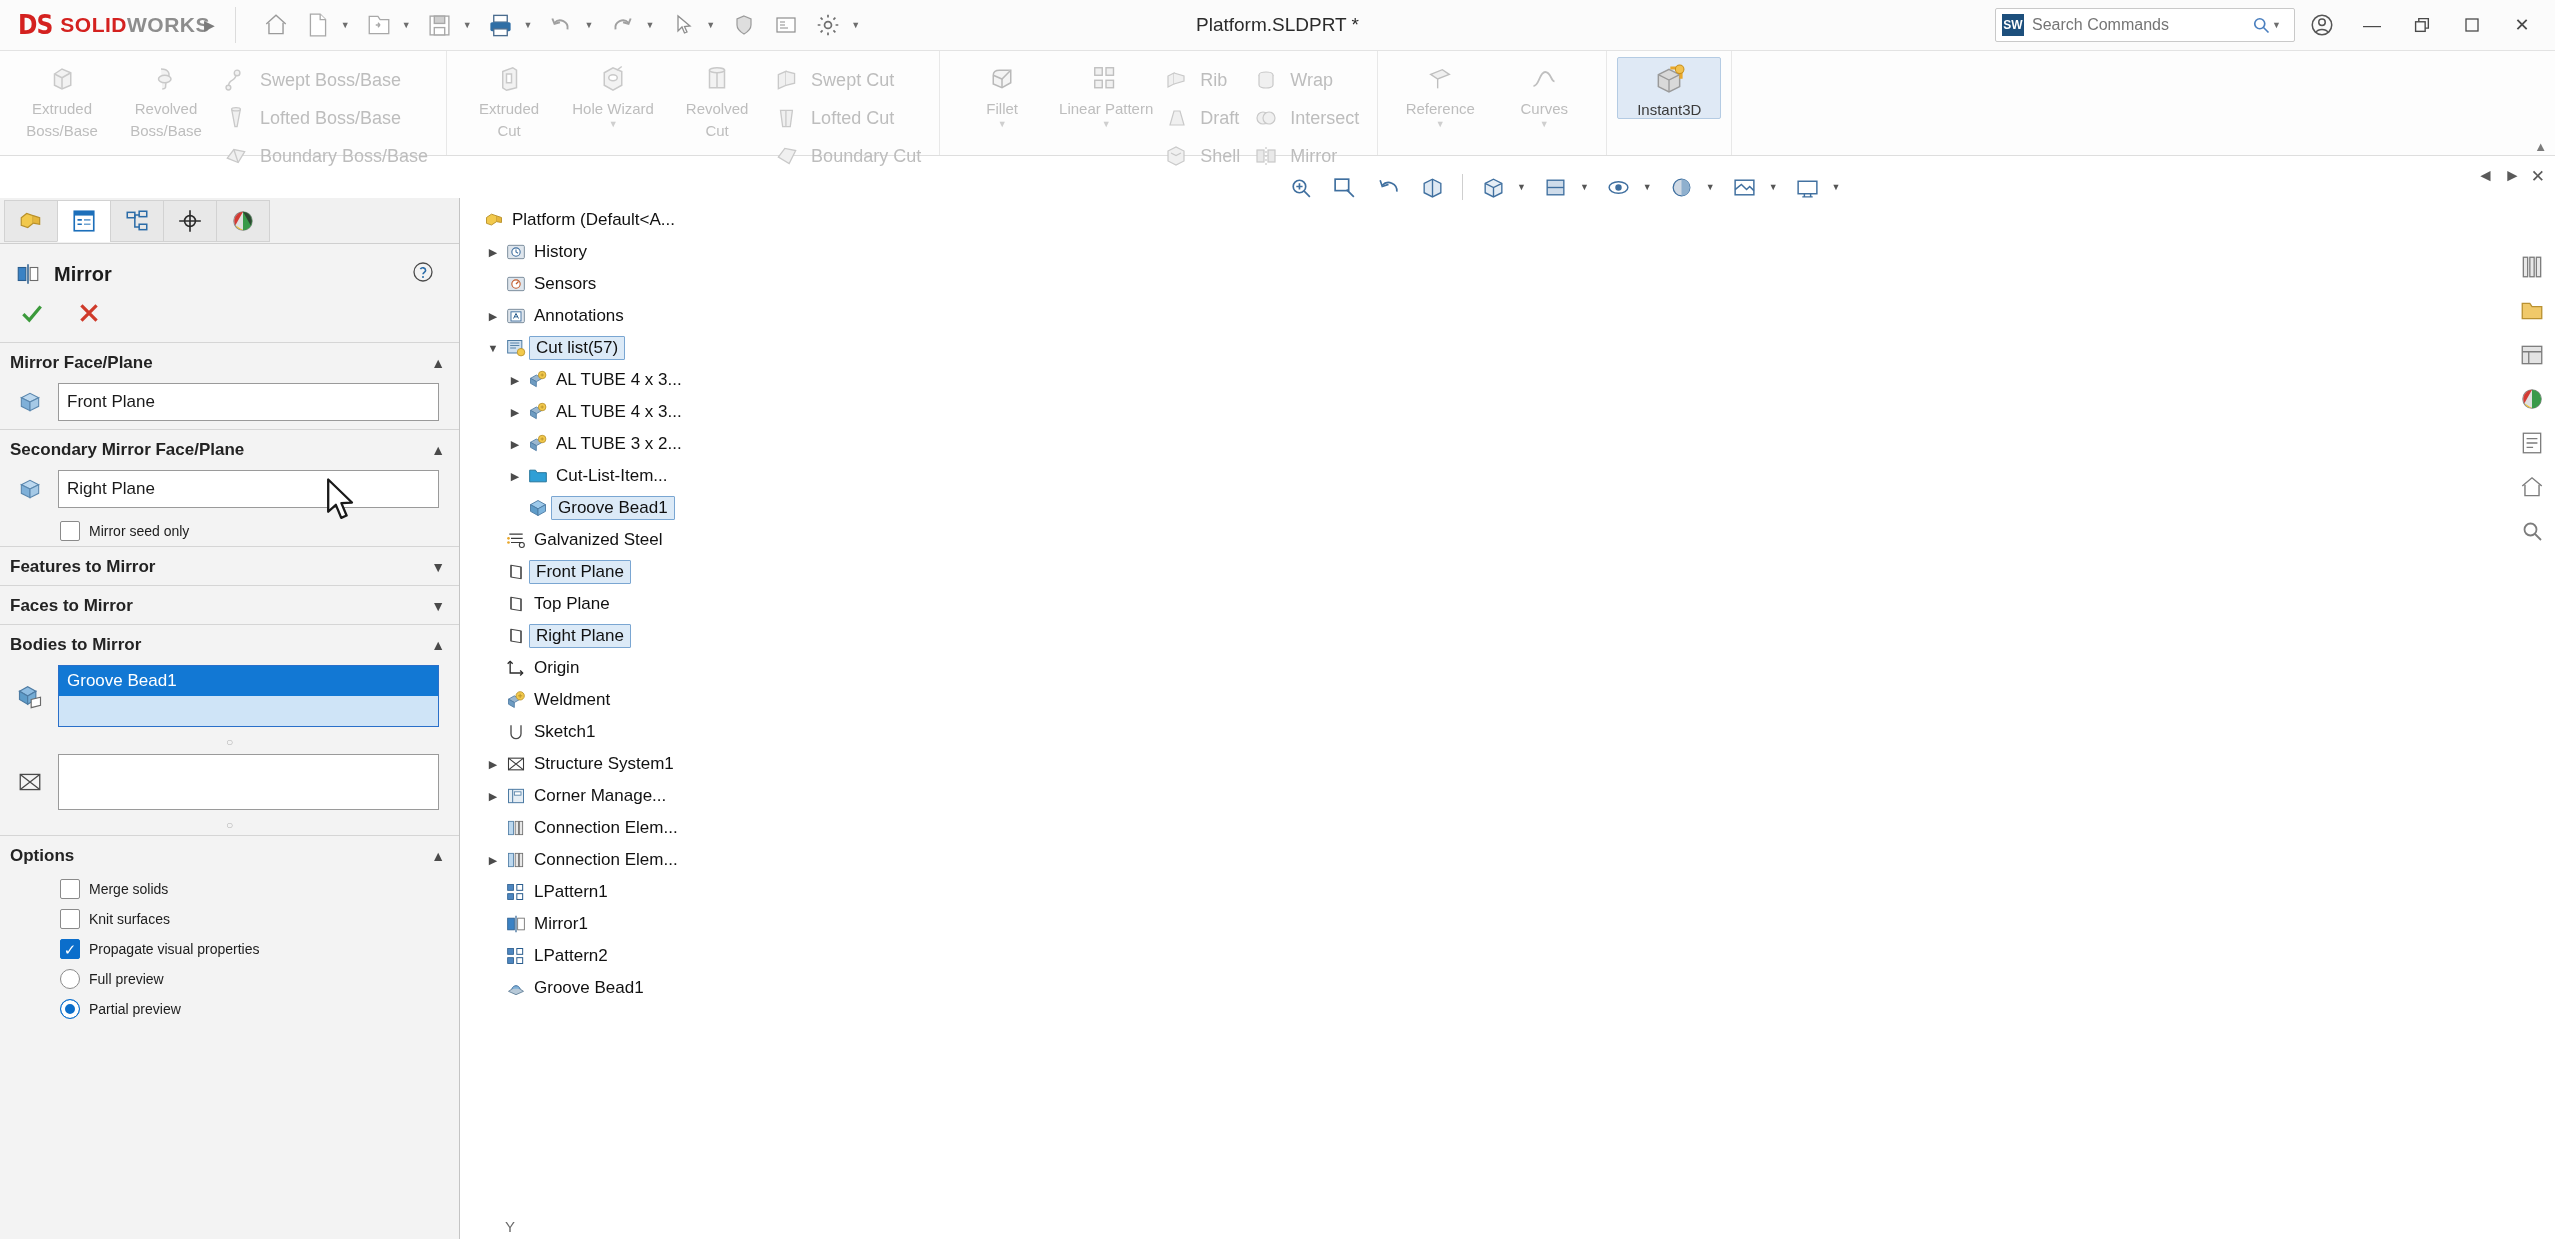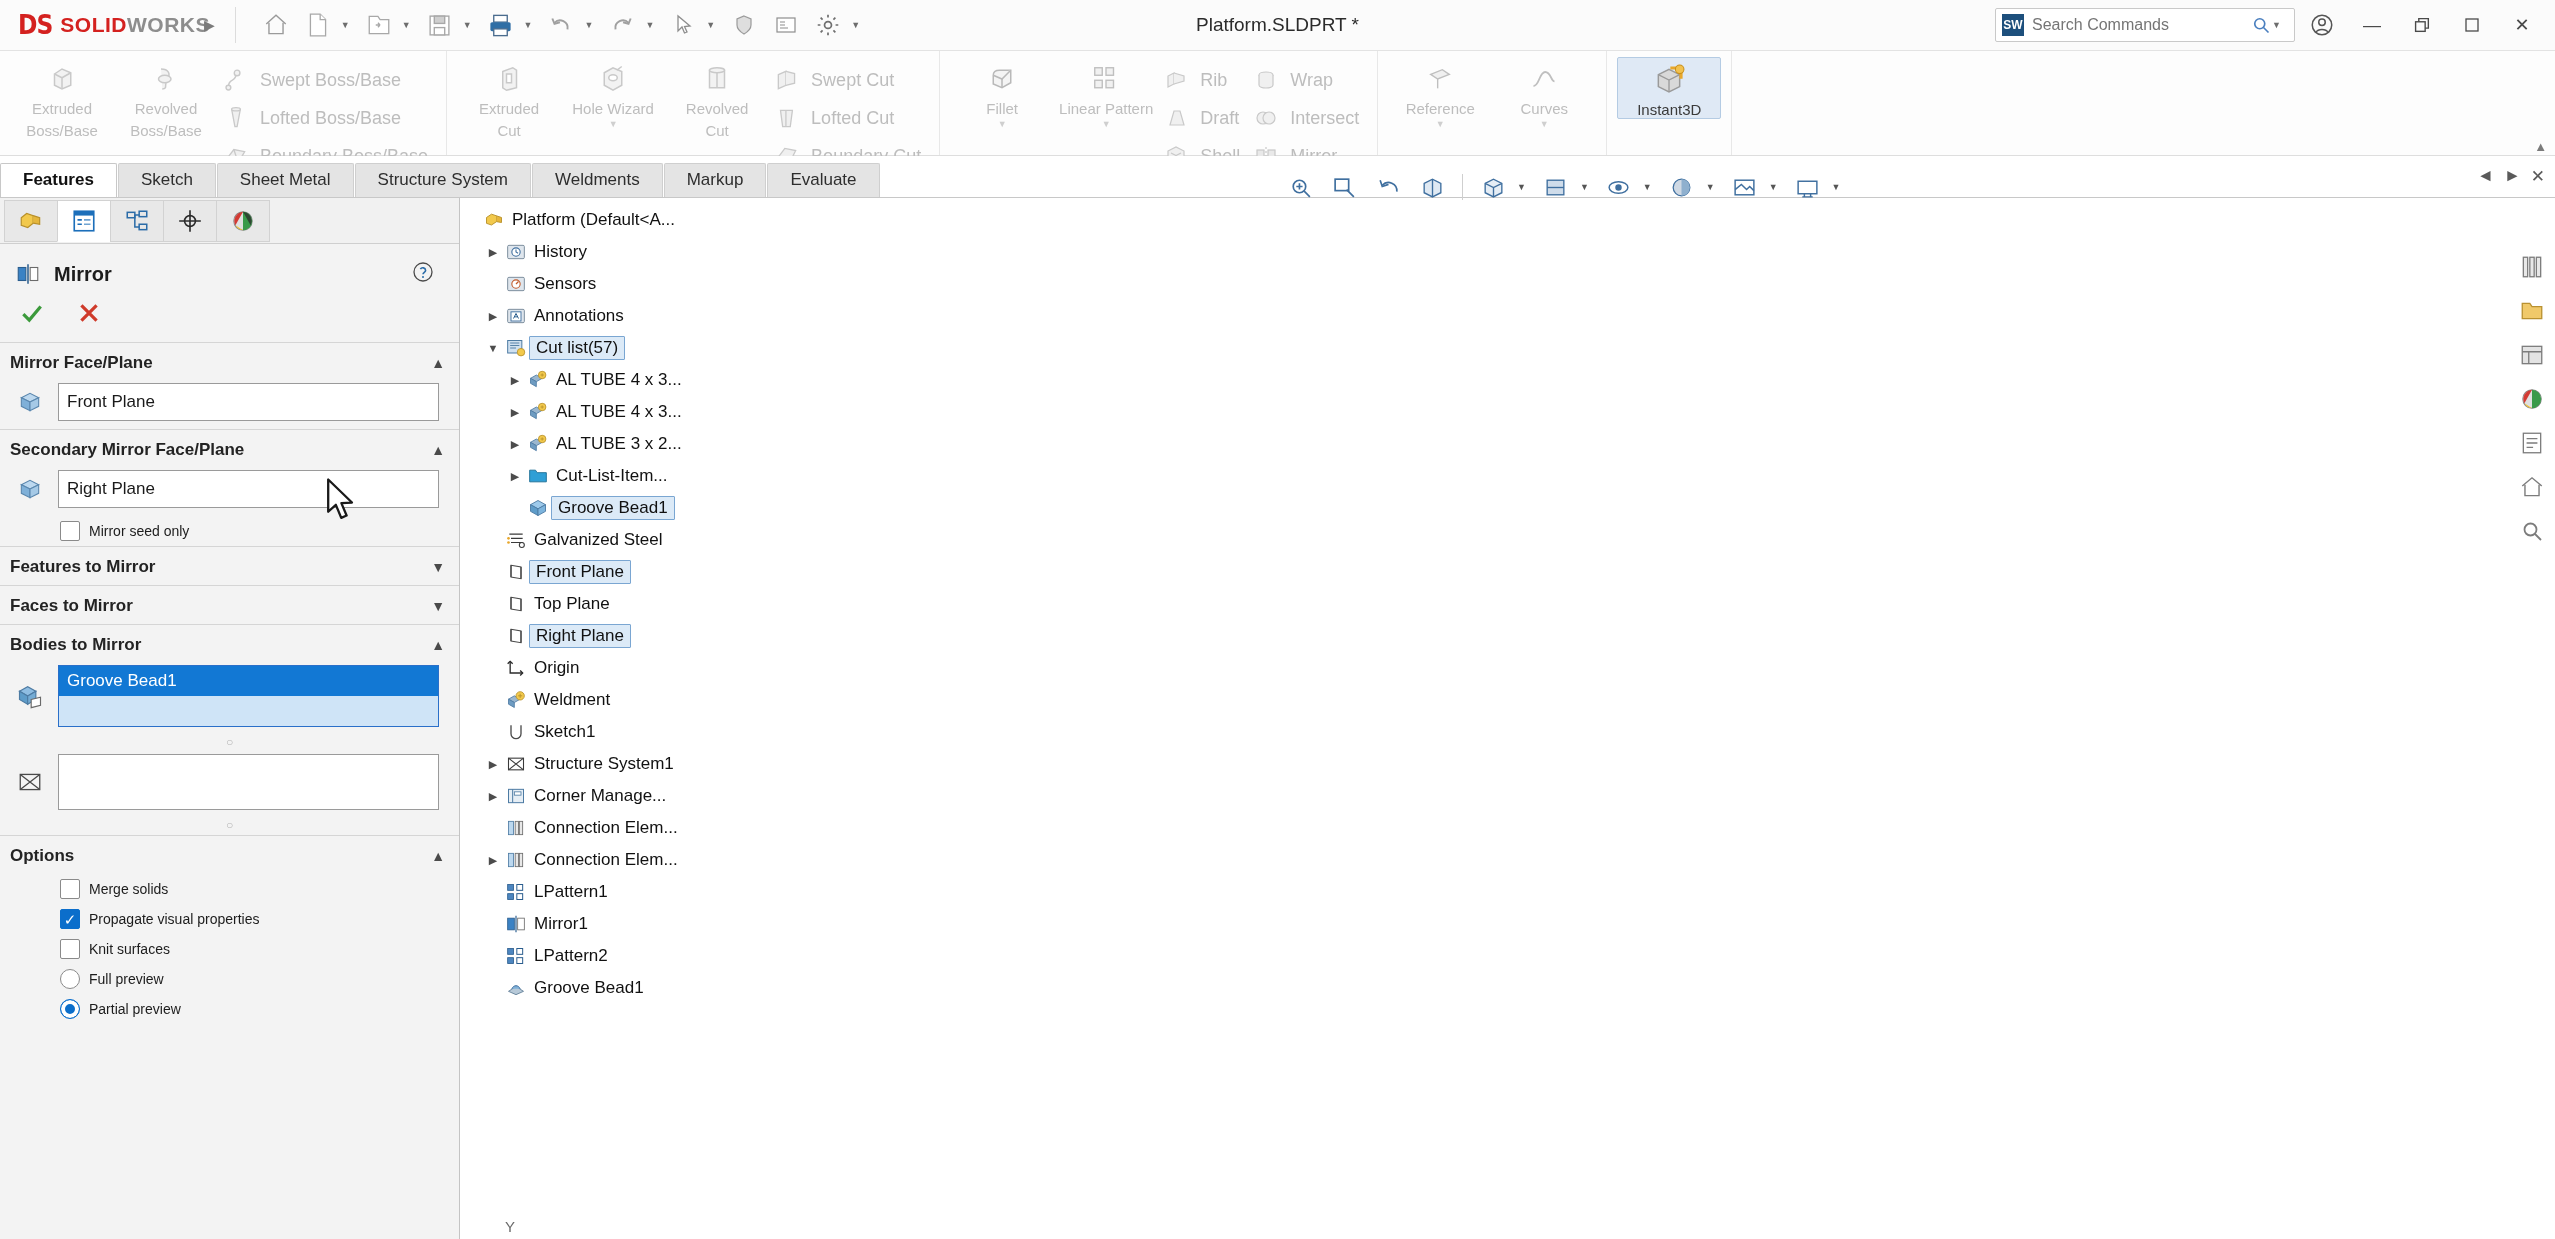--- a/index.html
+++ b/index.html
@@ -553,15 +553,6 @@
     <div class="ribbon-collapse">▲</div>
   </div>
 
-  <div class="tabstrip">
-    <div class="tab active">Features</div>
-    <div class="tab">Sketch</div>
-    <div class="tab">Sheet Metal</div>
-    <div class="tab">Structure System</div>
-    <div class="tab">Weldments</div>
-    <div class="tab">Markup</div>
-    <div class="tab">Evaluate</div>
-  </div>
 
   <div class="graphics">
     <svg width="2094" height="1083" viewBox="0 0 2094 1083" style="position:absolute;top:0;left:0;">

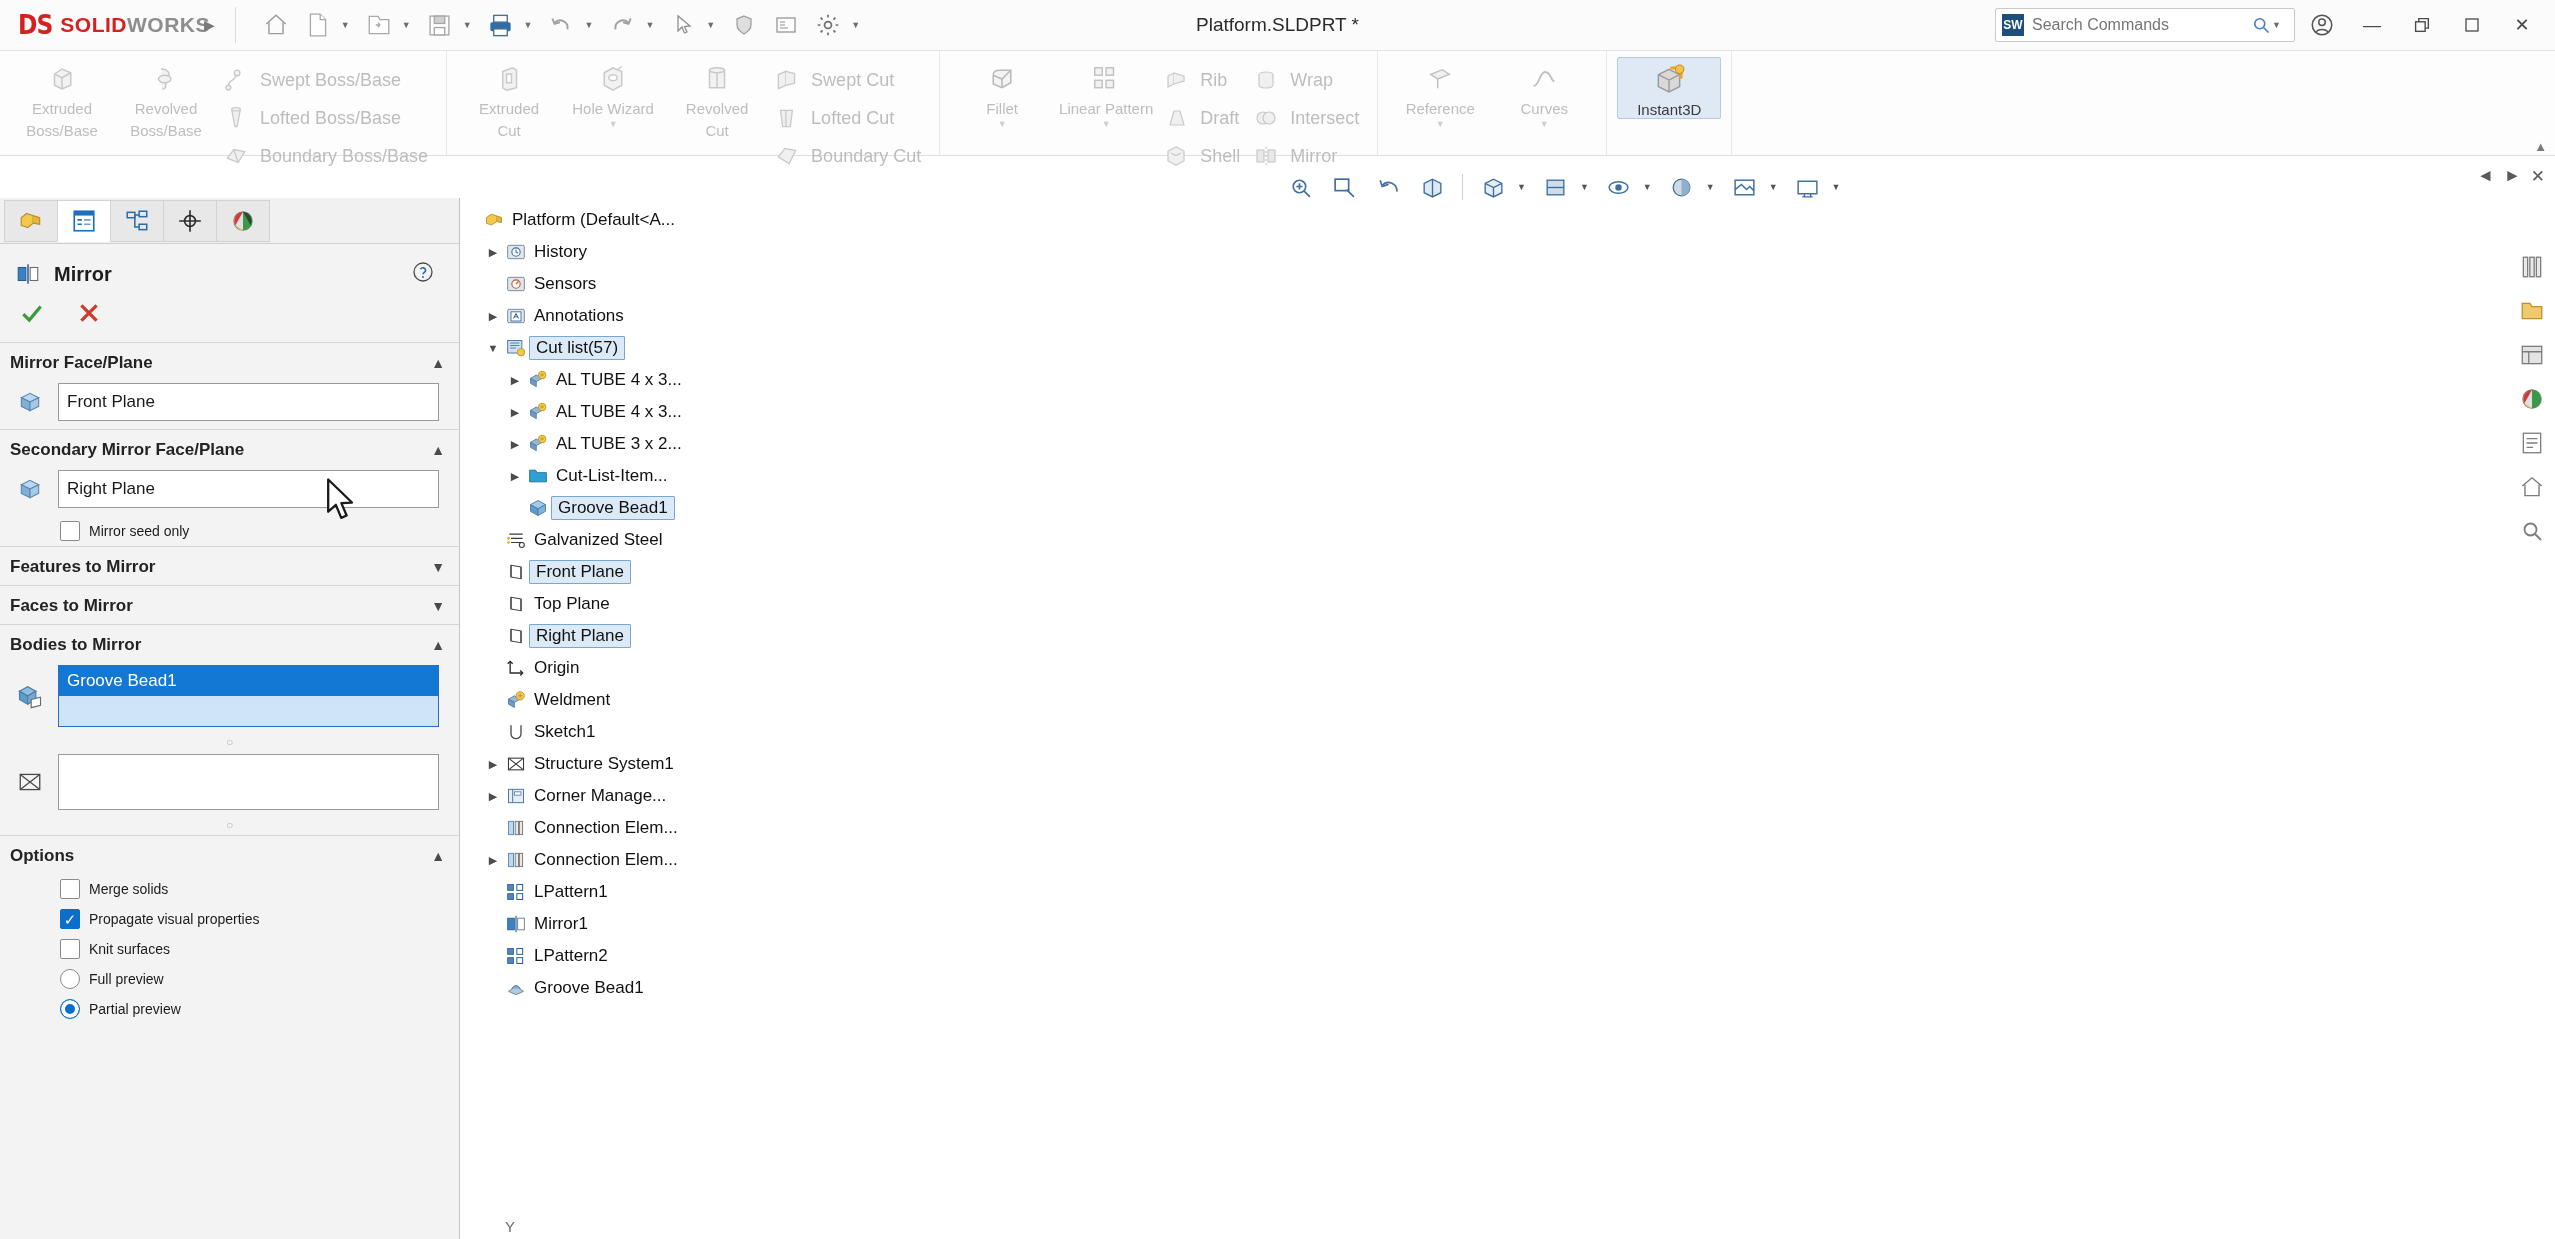--- a/index.html
+++ b/index.html
@@ -1238,12 +1238,12 @@
       <span class="lbl">Merge solids</span>
     </div>
     <div class="pm-check">
+      <span class="cbox"></span>
+      <span class="lbl">Knit surfaces</span>
+    </div>
+    <div class="pm-check">
       <span class="cbox checked"></span>
       <span class="lbl">Propagate visual properties</span>
-    </div>
-    <div class="pm-check">
-      <span class="cbox"></span>
-      <span class="lbl">Knit surfaces</span>
     </div>
     <div class="pm-check">
       <span class="rbtn"></span>

